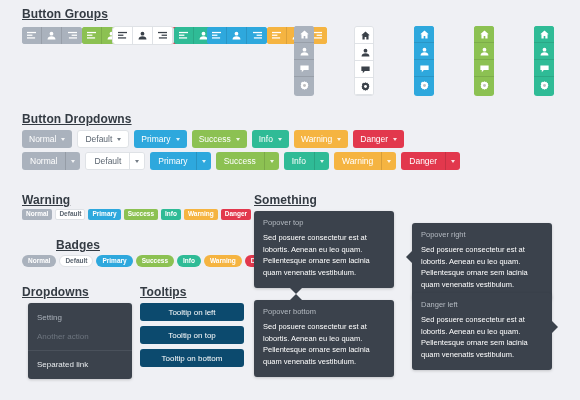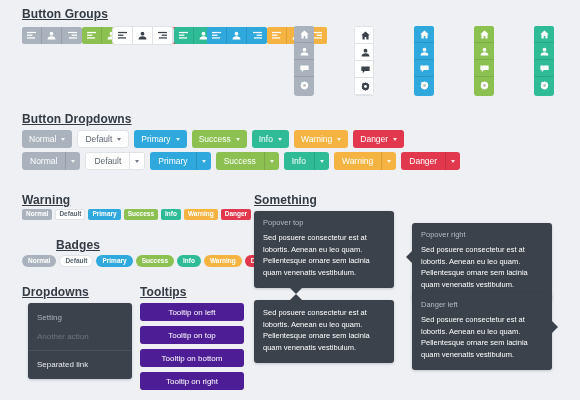--- a/index.html
+++ b/index.html
@@ -116,7 +116,7 @@
   
   .tt-btn {
     width: 104px; height: 18px; border-radius: 3px;
-    background:#4c1d95; color:#fff; font-size:8px;
+    background:#0c4a6e; color:#fff; font-size:8px;
     display:flex; align-items:center; justify-content:center;
     margin-bottom: 5px;
   }

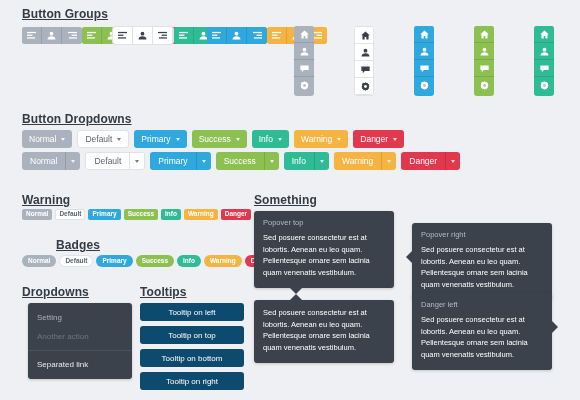--- a/index.html
+++ b/index.html
@@ -667,6 +667,7 @@
     </div>
   <div class="abs" id="pop-2" style="left:254px; top:300px;">
       <div class="popover">
+        <div class="pop-title">Popover bottom</div>
         <div class="pop-body">Sed posuere consectetur est at lobortis. Aenean eu leo quam. Pellentesque ornare sem lacinia quam venenatis vestibulum.</div>
         <div class="pop-arrow up"></div>
       </div>

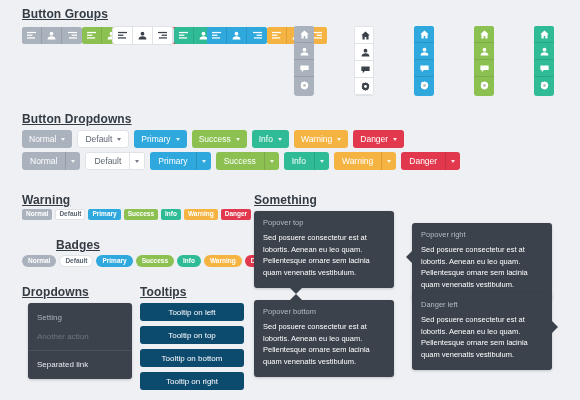--- a/index.html
+++ b/index.html
@@ -645,7 +645,6 @@
       <div class="tt-btn">Tooltip on left</div>
       <div class="tt-btn">Tooltip on top</div>
       <div class="tt-btn">Tooltip on bottom</div>
-      <div class="tt-btn">Tooltip on right</div>
     </div>
 
   <div class="abs" style="left:254px; top:193px;">

